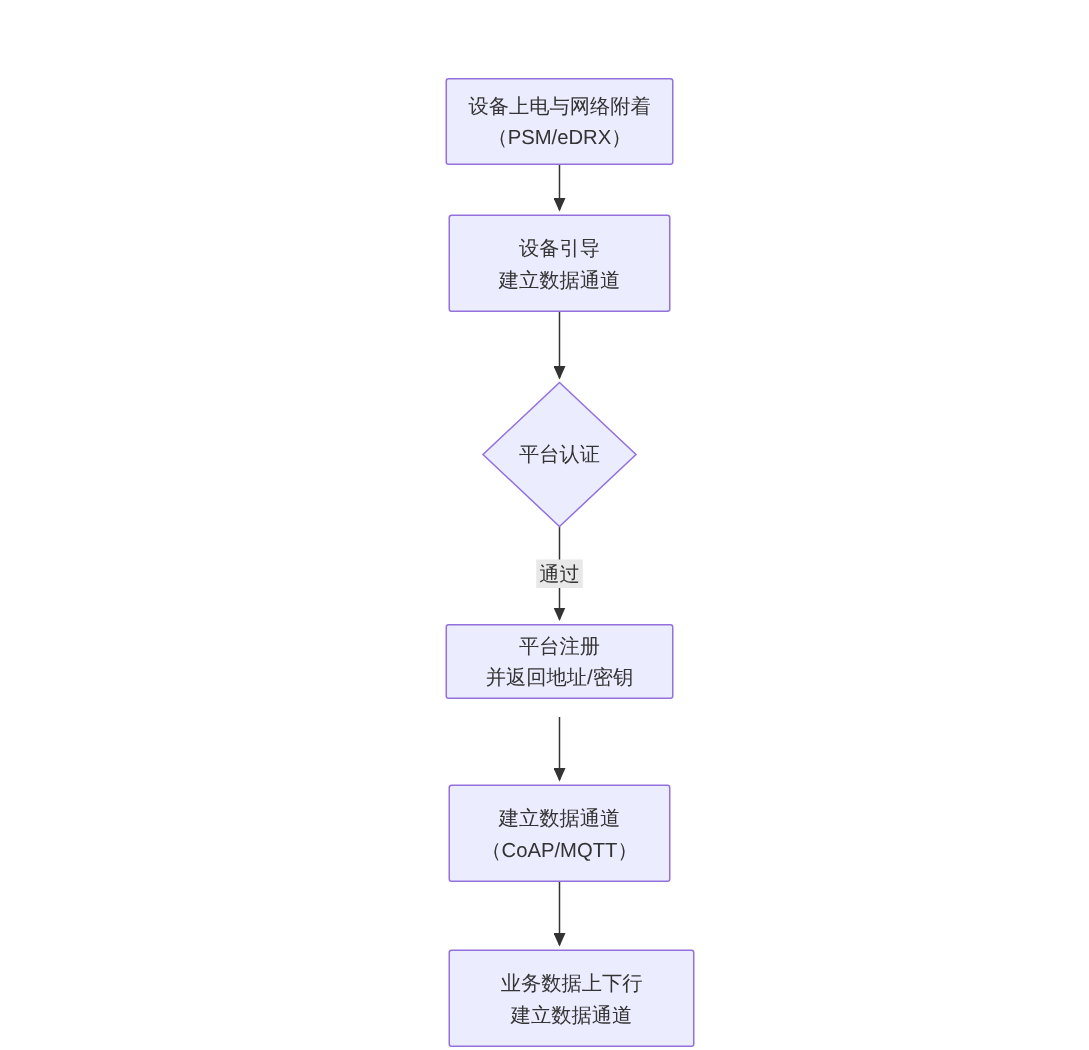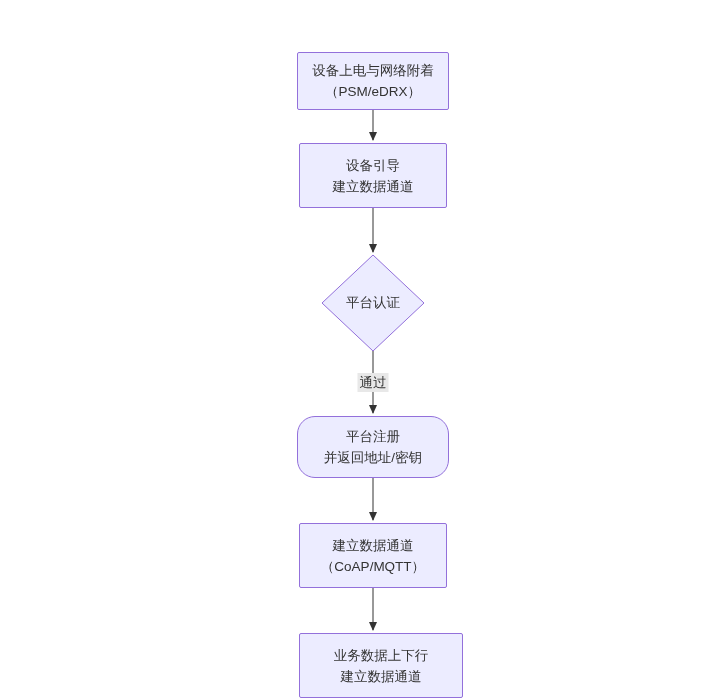--- a/index.html
+++ b/index.html
@@ -54,7 +54,7 @@
   }
   #node-power    { left: 297px; top: 21px;  width: 152px; height: 58px; }
   #node-bootstrap{ left: 299px; top: 112px; width: 148px; height: 65px; }
-  #node-register { left: 297px; top: 385px; width: 152px; height: 62px; border-radius: 18px; }
+  #node-register { left: 297px; top: 385px; width: 152px; height: 50px; }
   #node-channel  { left: 299px; top: 492px; width: 148px; height: 65px; }
   #node-business { left: 299px; top: 602px; width: 164px; height: 65px; }
   .diamond-label {

